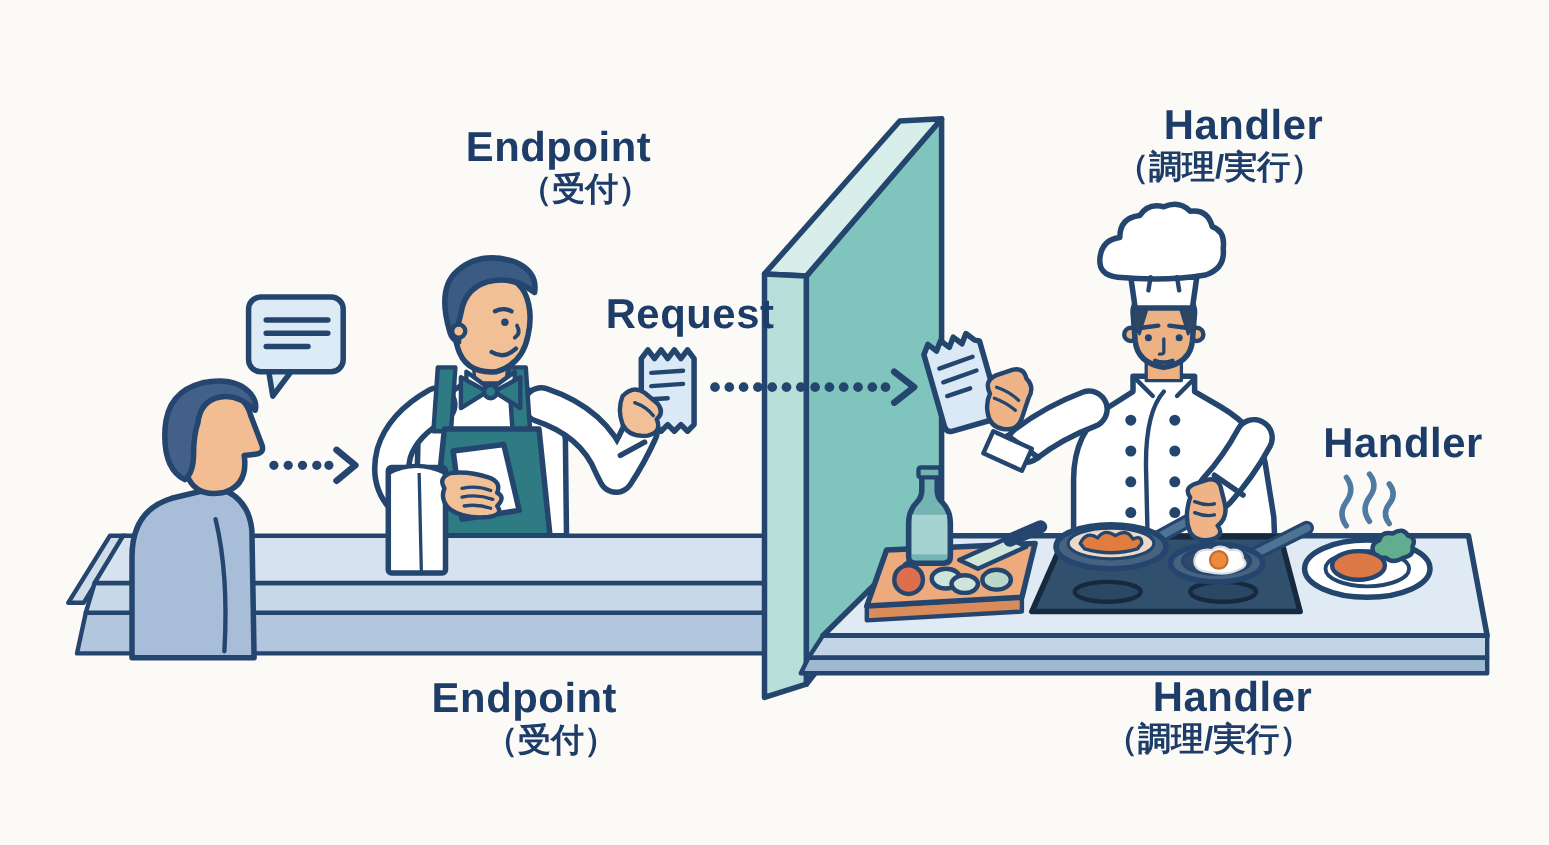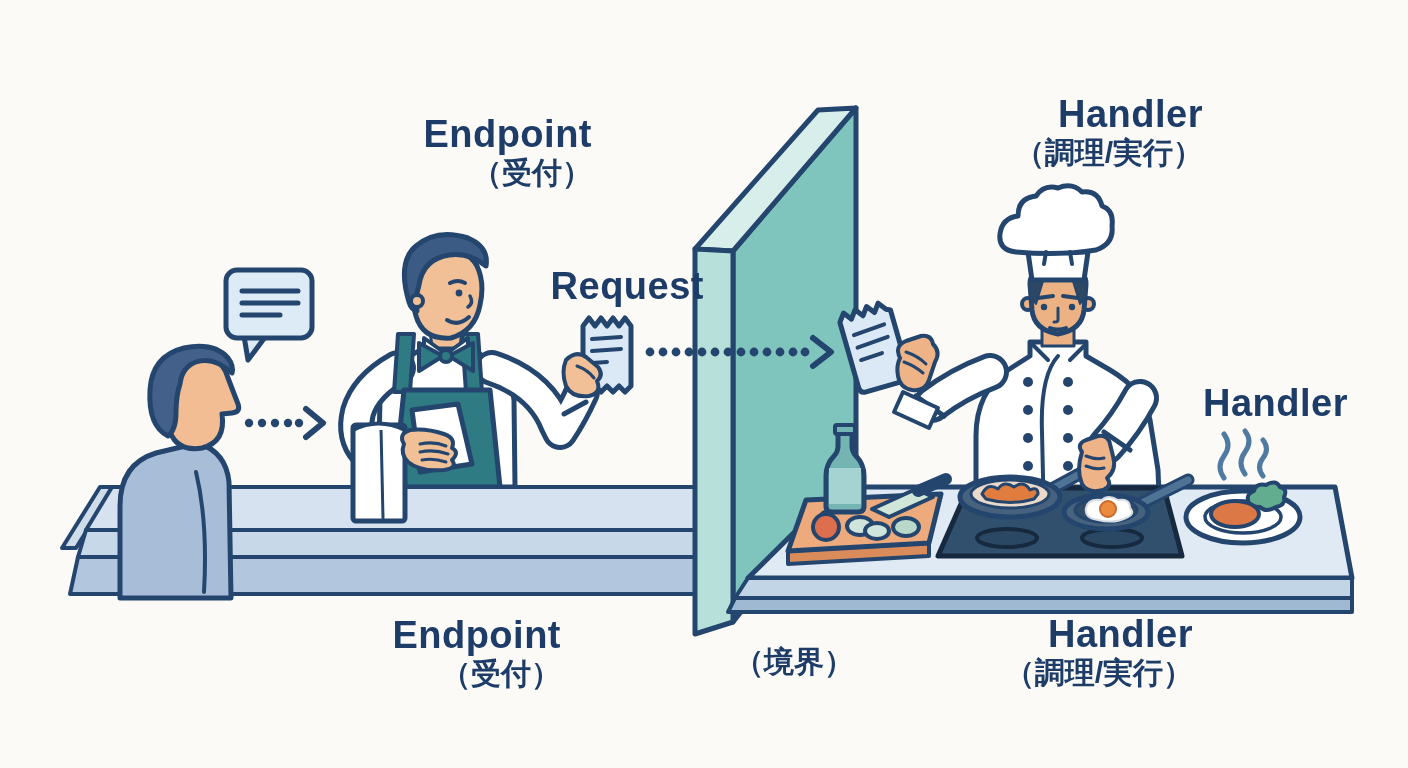--- a/index.html
+++ b/index.html
@@ -267,7 +267,6 @@
 </div>
 
 <div class="label" style="left:554px;top:645px;width:300px;">
-  <span class="ja">（境界）</span>
 </div>
 
 <div class="label" style="left:893px;top:612px;width:300px;">

